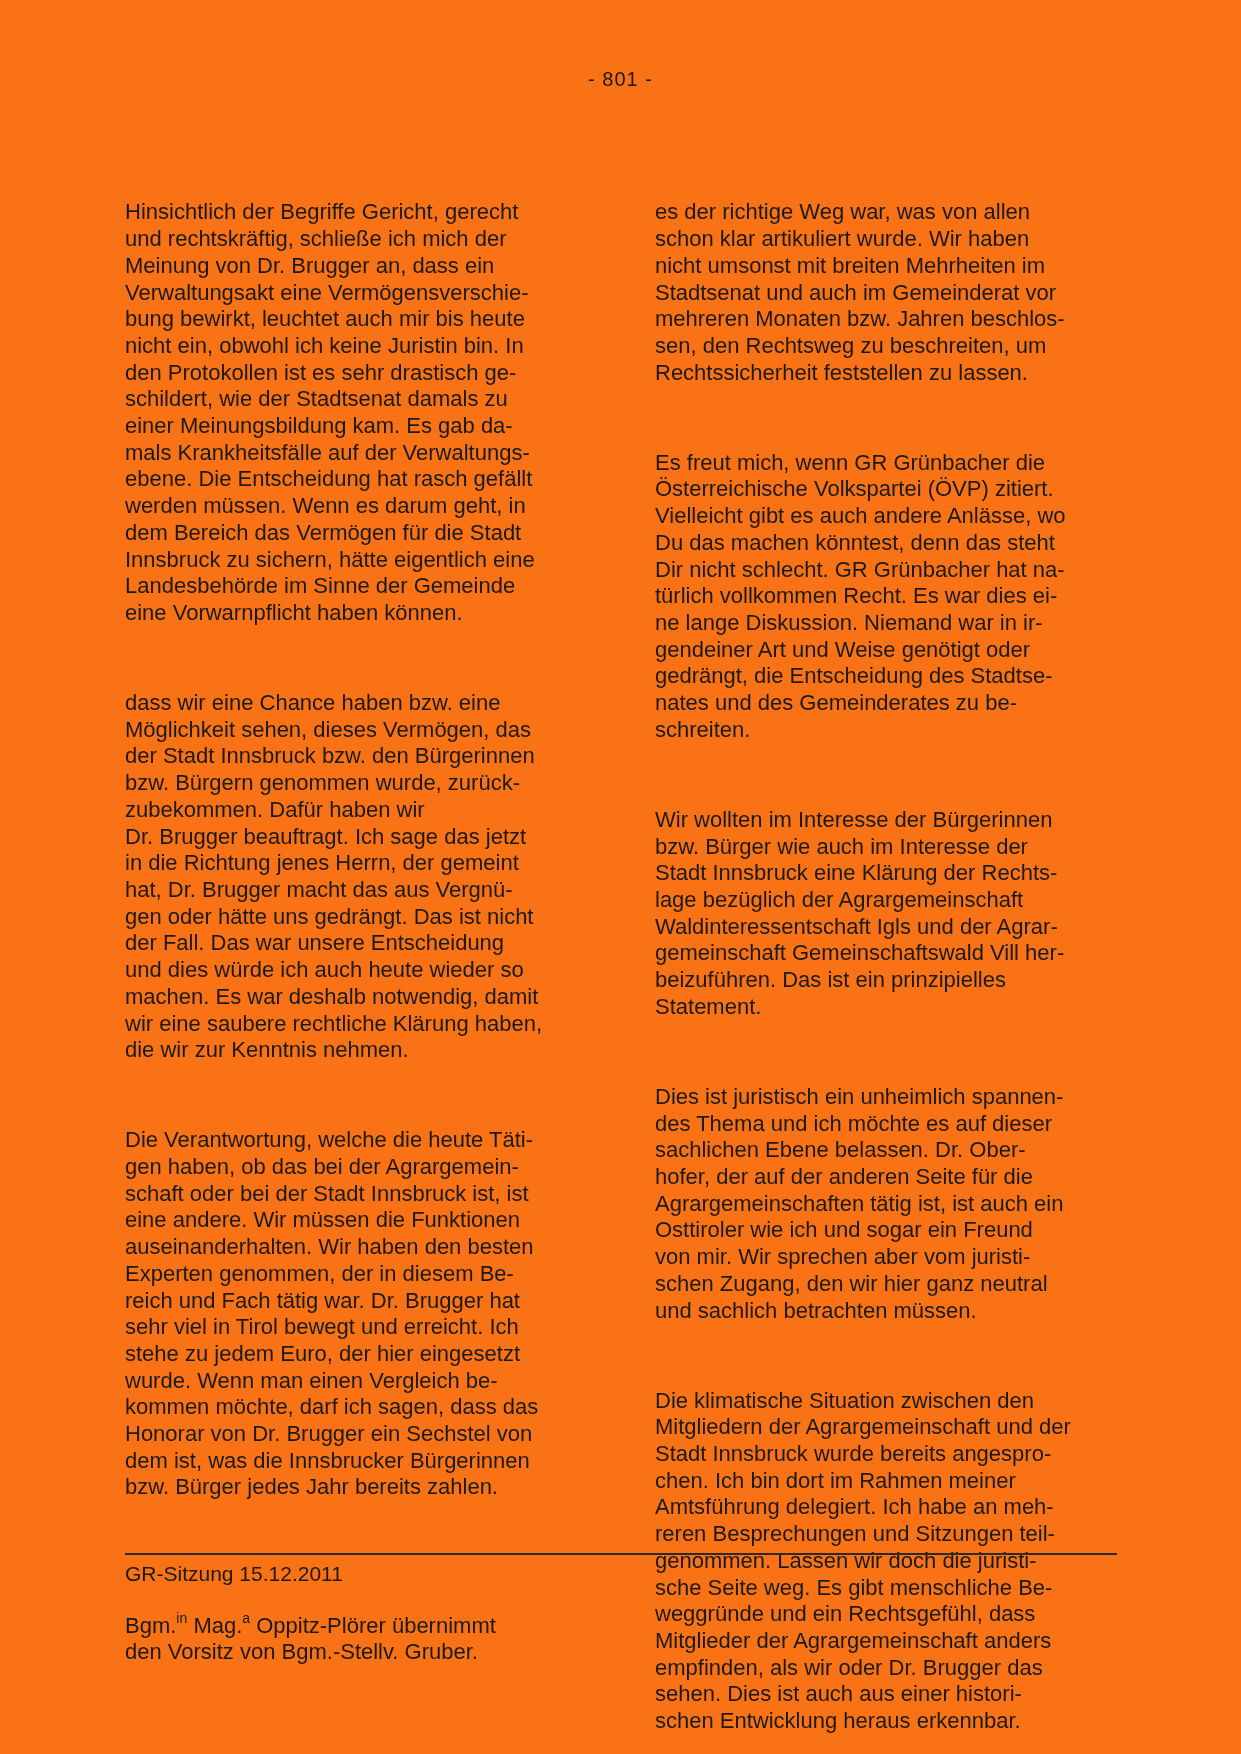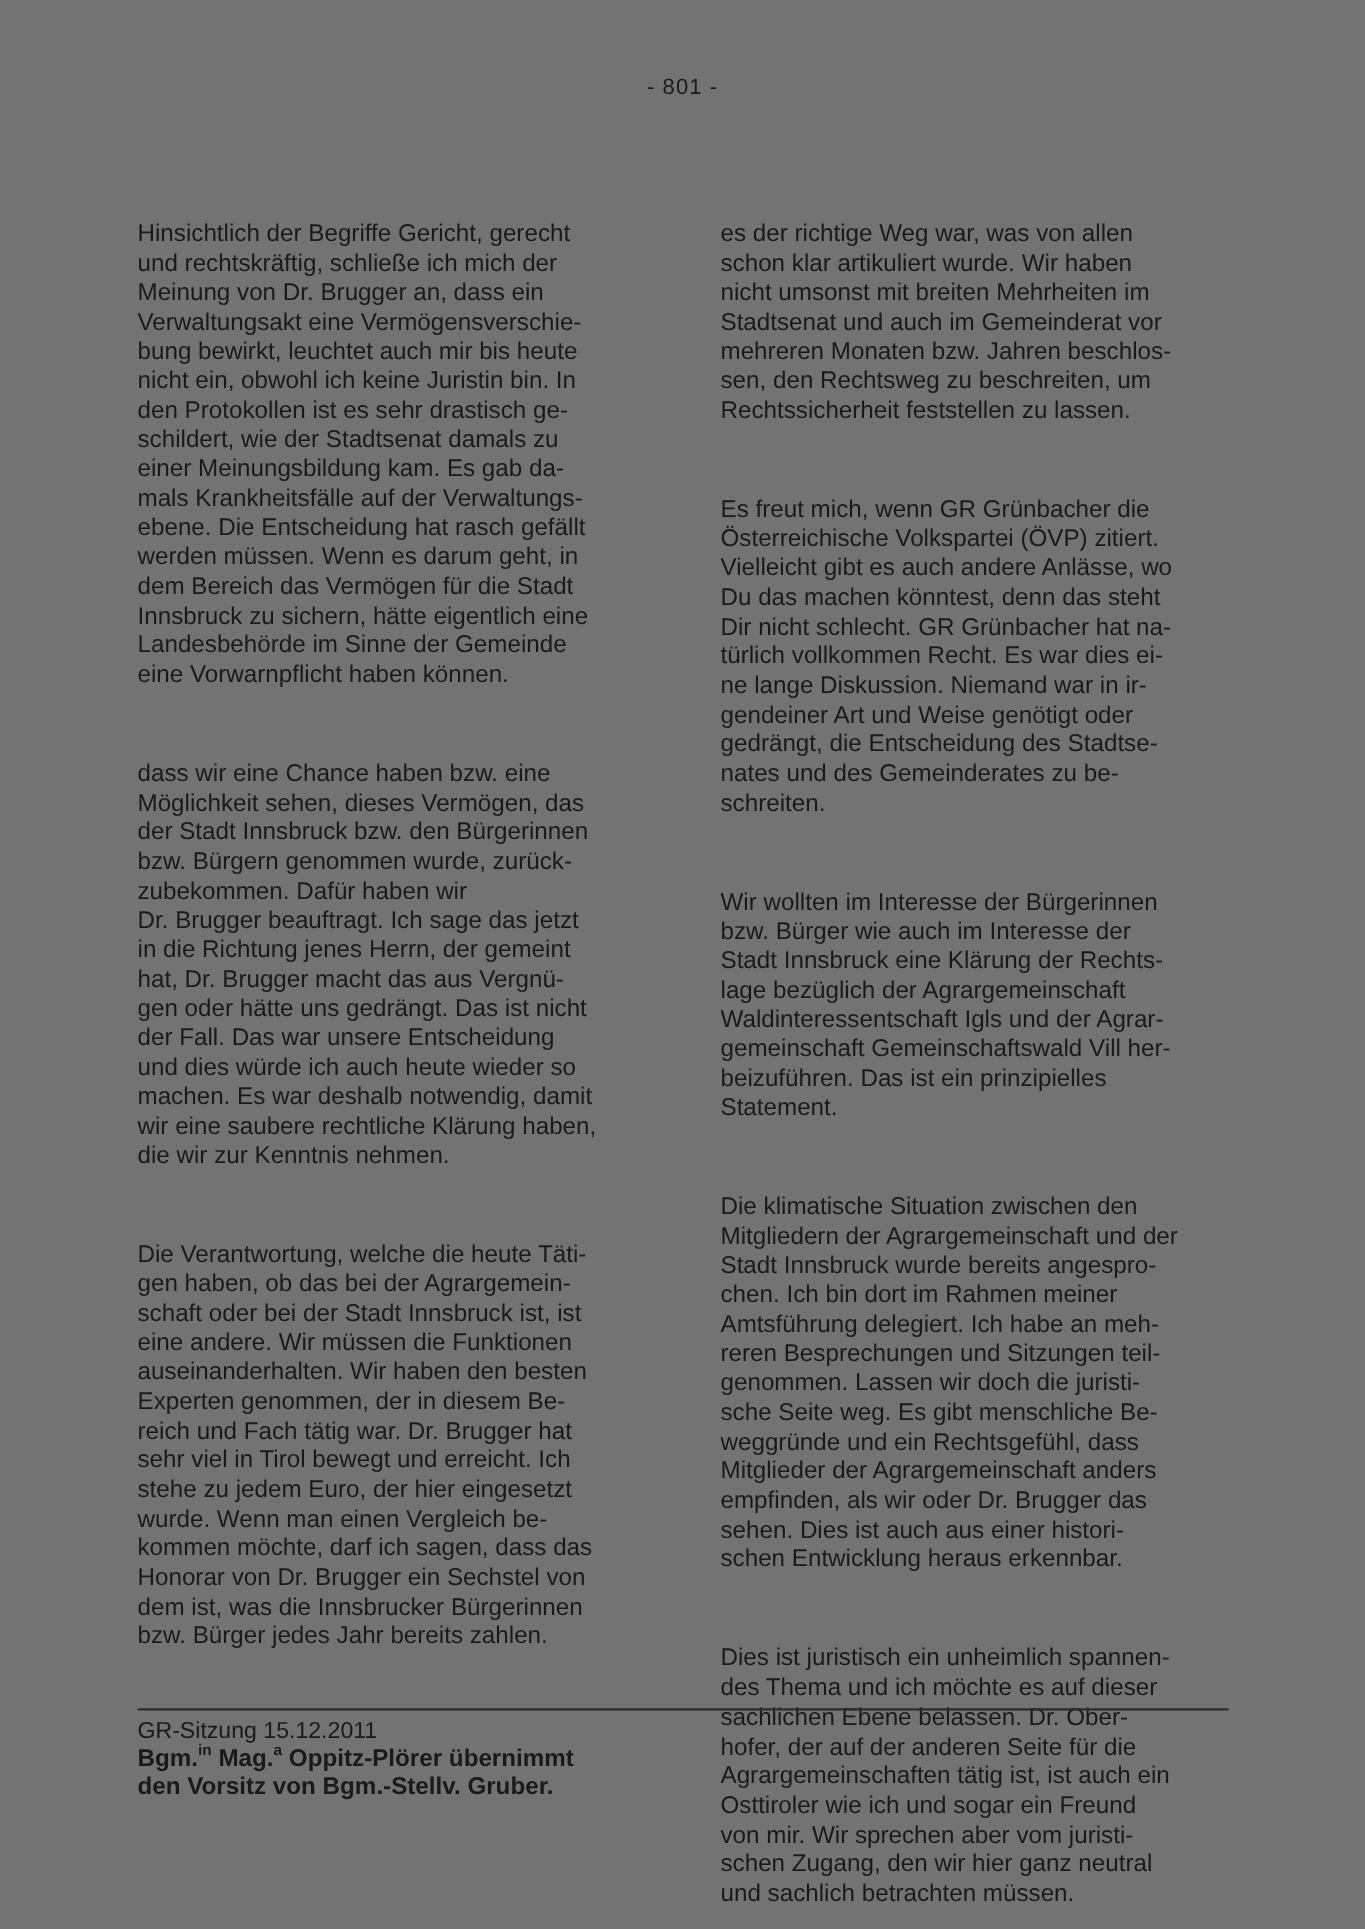--- a/index.html
+++ b/index.html
@@ -11,7 +11,7 @@
     position: relative;
     width: 1241px;
     height: 1754px;
-    background: #737373;
+    background: #f97316;
     color: #1a1a1a;
     font-family: "Liberation Sans", "DejaVu Sans", sans-serif;
     overflow: hidden;

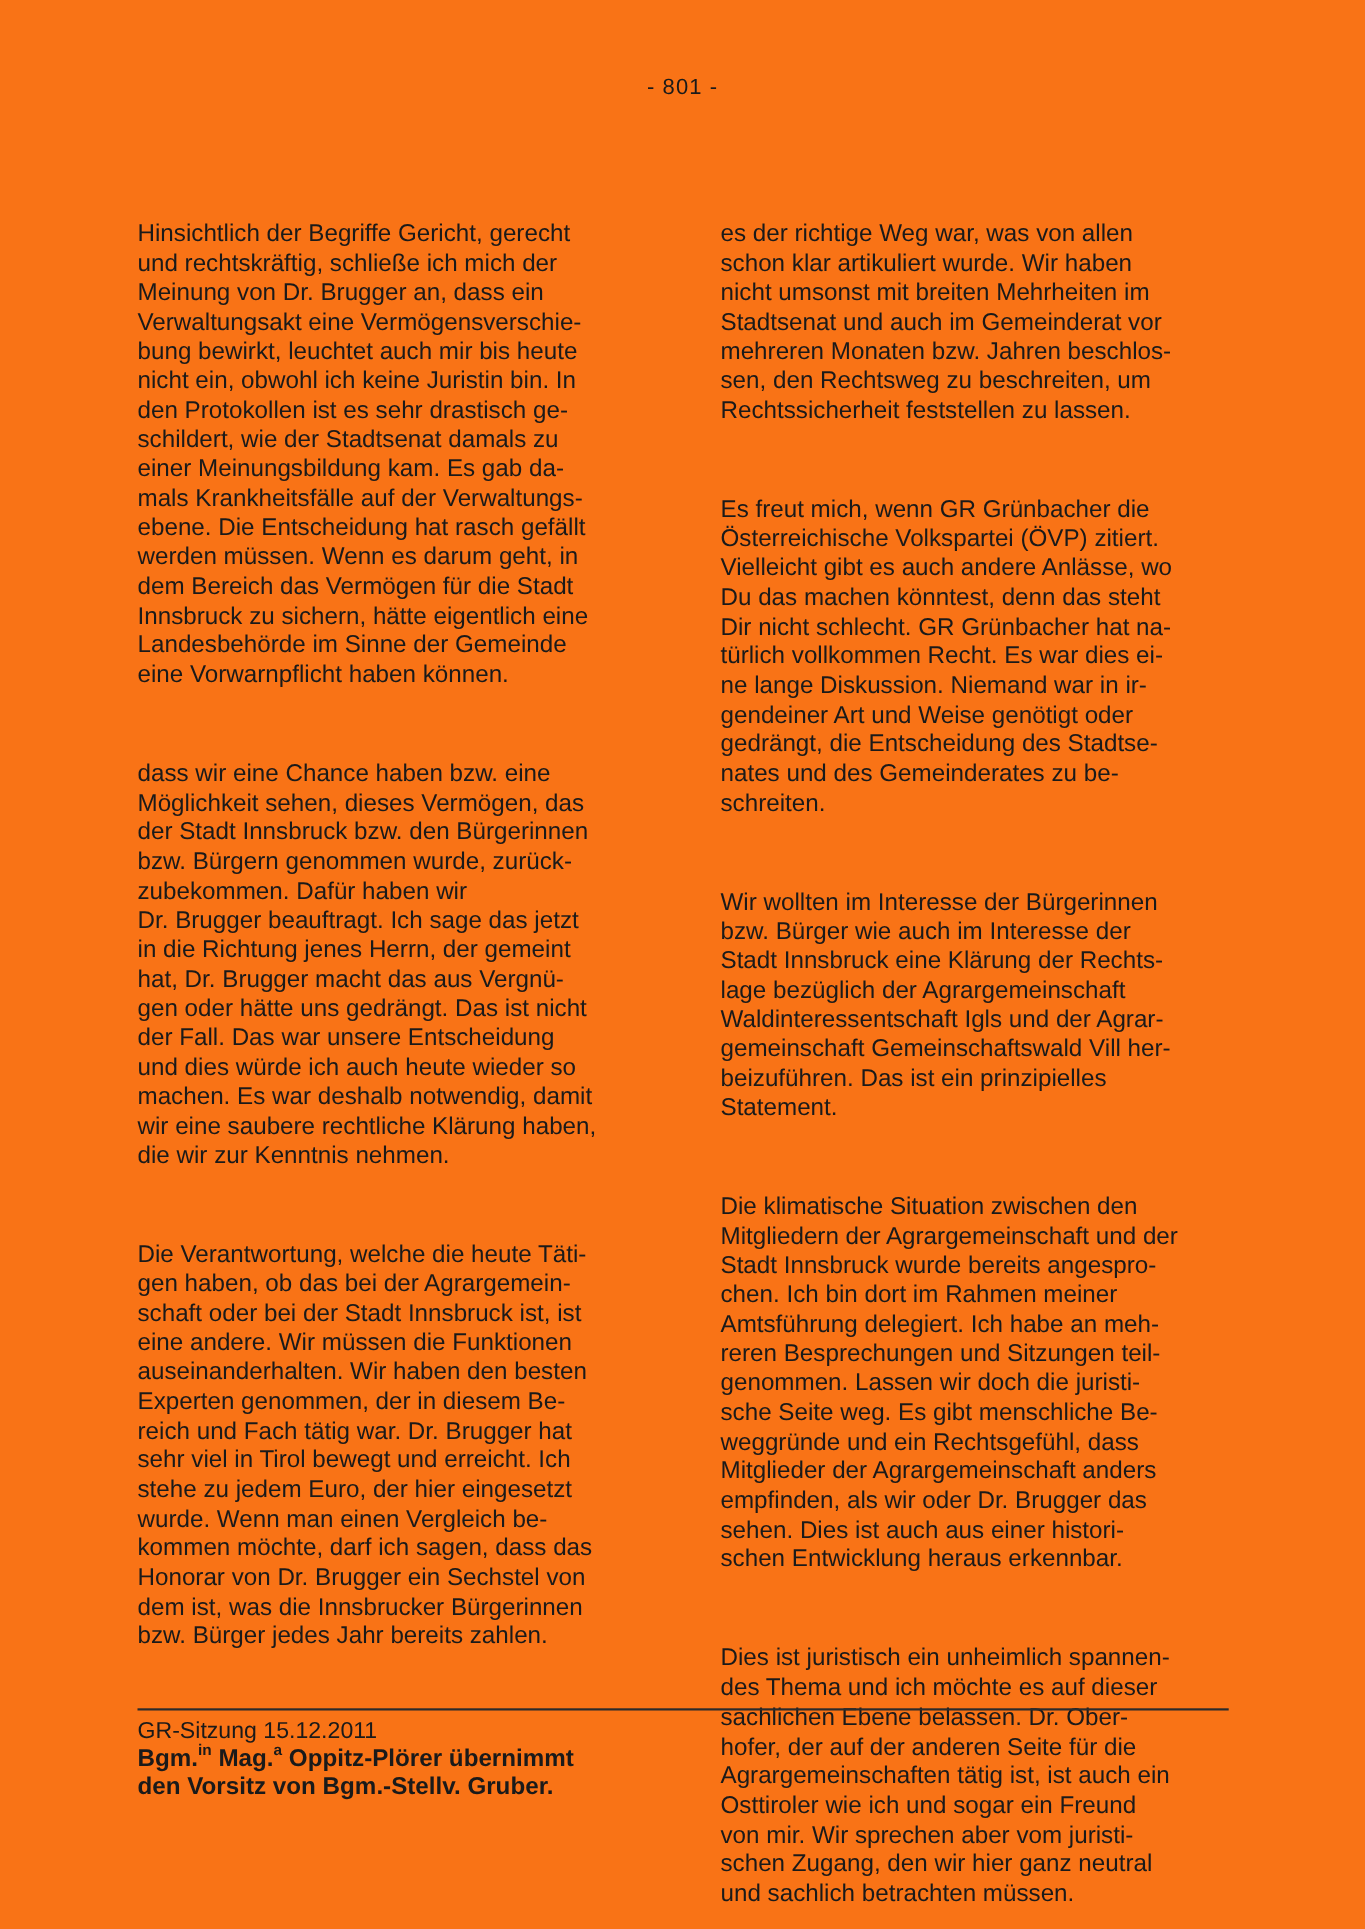--- a/index.html
+++ b/index.html
@@ -153,6 +153,15 @@
 gemeinschaft Gemeinschaftswald Vill her-
 beizuführen. Das ist ein prinzipielles
 Statement.</p>
+      <p class="para">Dies ist juristisch ein unheimlich spannen-
+des Thema und ich möchte es auf dieser
+sachlichen Ebene belassen. Dr. Ober-
+hofer, der auf der anderen Seite für die
+Agrargemeinschaften tätig ist, ist auch ein
+Osttiroler wie ich und sogar ein Freund
+von mir. Wir sprechen aber vom juristi-
+schen Zugang, den wir hier ganz neutral
+und sachlich betrachten müssen.</p>
       <p class="para">Die klimatische Situation zwischen den
 Mitgliedern der Agrargemeinschaft und der
 Stadt Innsbruck wurde bereits angespro-
@@ -166,15 +175,6 @@
 empfinden, als wir oder Dr. Brugger das
 sehen. Dies ist auch aus einer histori-
 schen Entwicklung heraus erkennbar.</p>
-      <p class="para">Dies ist juristisch ein unheimlich spannen-
-des Thema und ich möchte es auf dieser
-sachlichen Ebene belassen. Dr. Ober-
-hofer, der auf der anderen Seite für die
-Agrargemeinschaften tätig ist, ist auch ein
-Osttiroler wie ich und sogar ein Freund
-von mir. Wir sprechen aber vom juristi-
-schen Zugang, den wir hier ganz neutral
-und sachlich betrachten müssen.</p>
       
     </div>
 

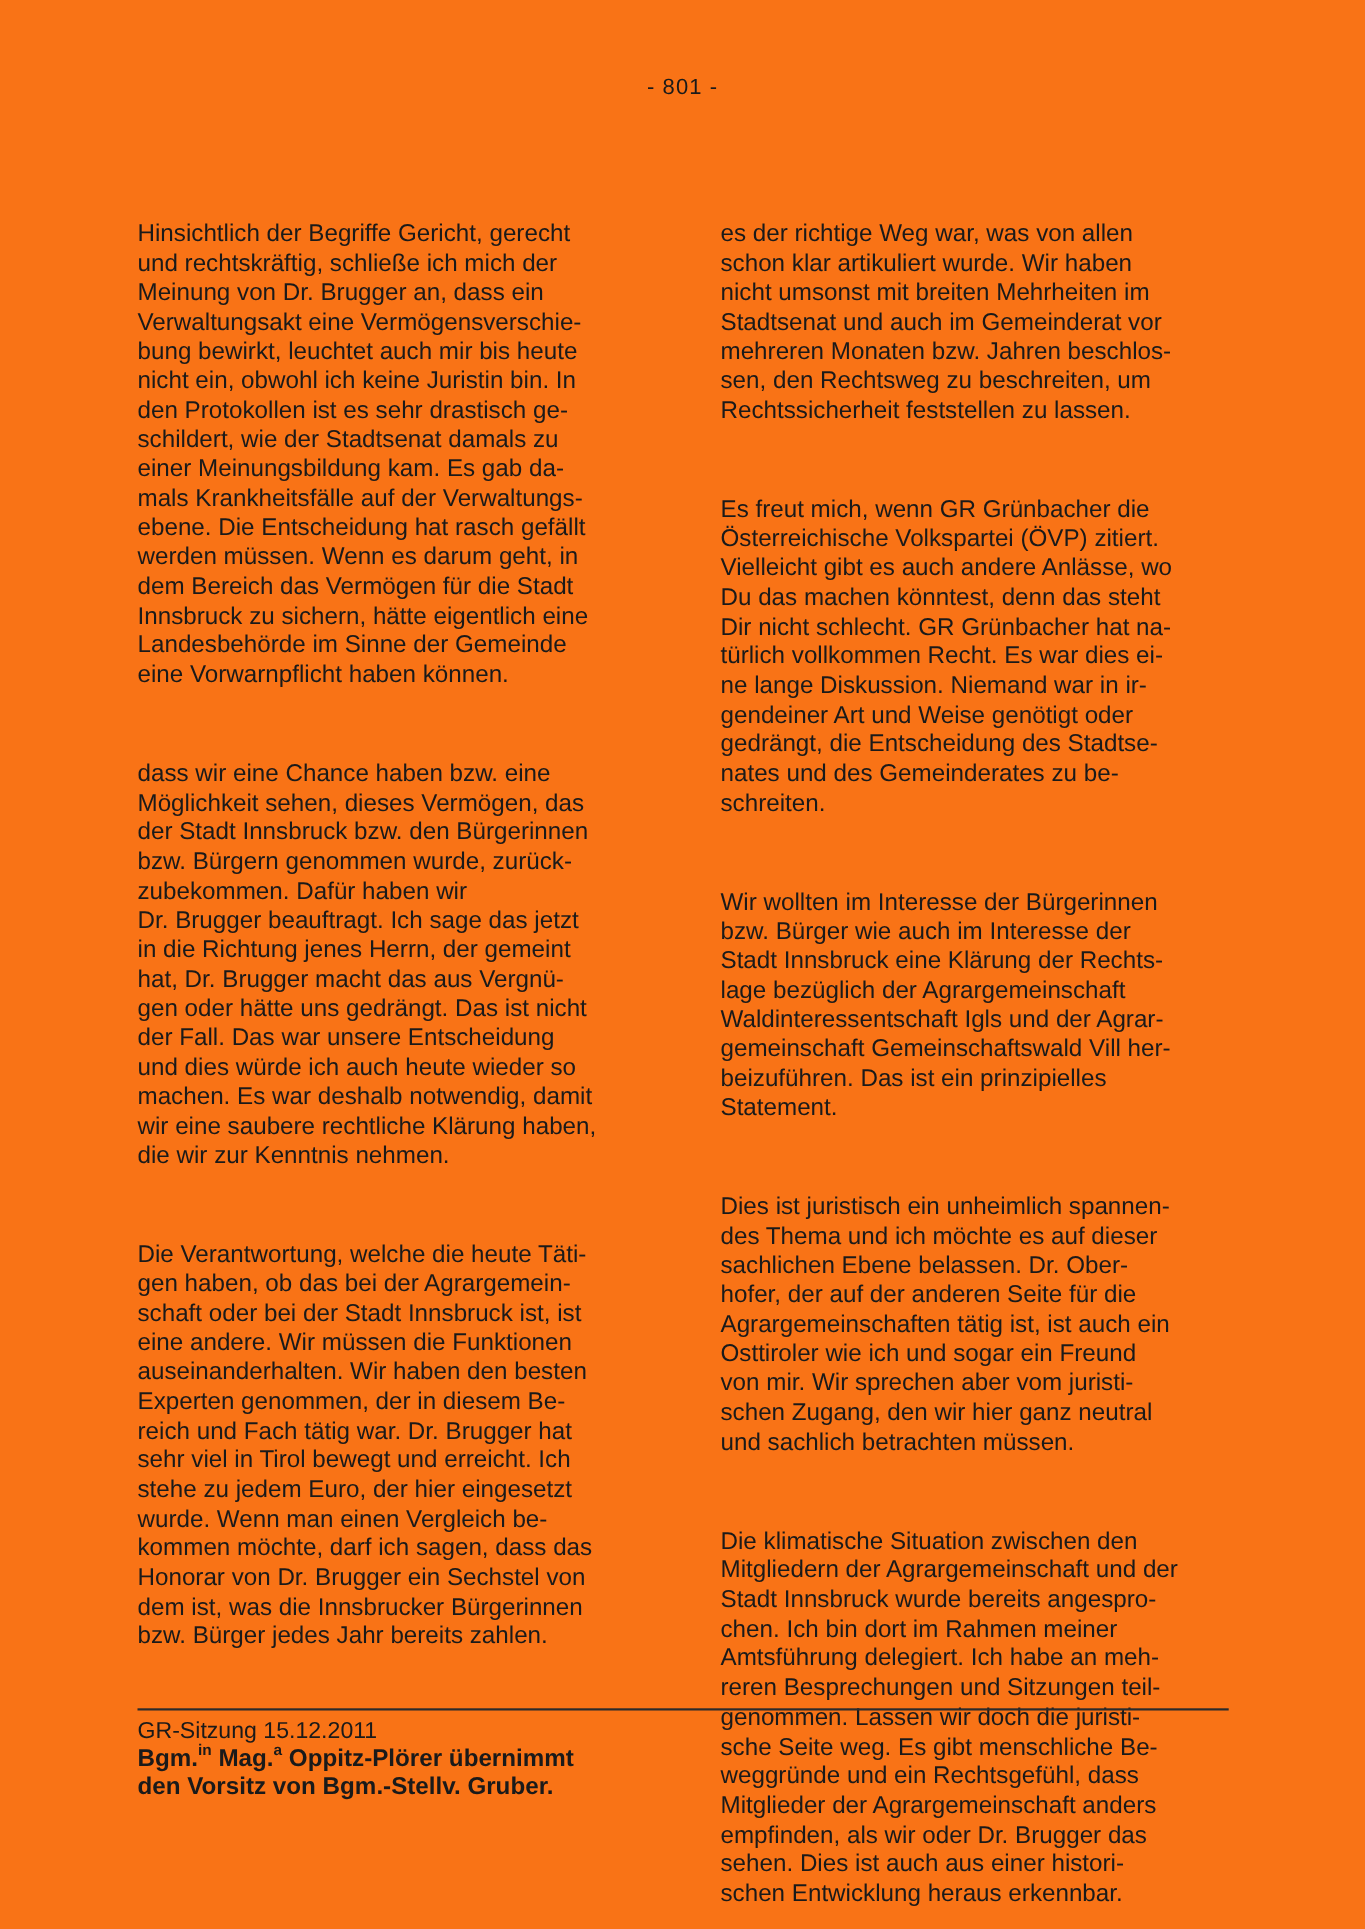--- a/index.html
+++ b/index.html
@@ -42,8 +42,7 @@
     margin: 0 0 10px 0;
   }
   .chair-note {
-    margin-top: 20px;
-    font-weight: bold;
+    margin-top: 48px;
   }
   sup {
     font-size: 14px;

